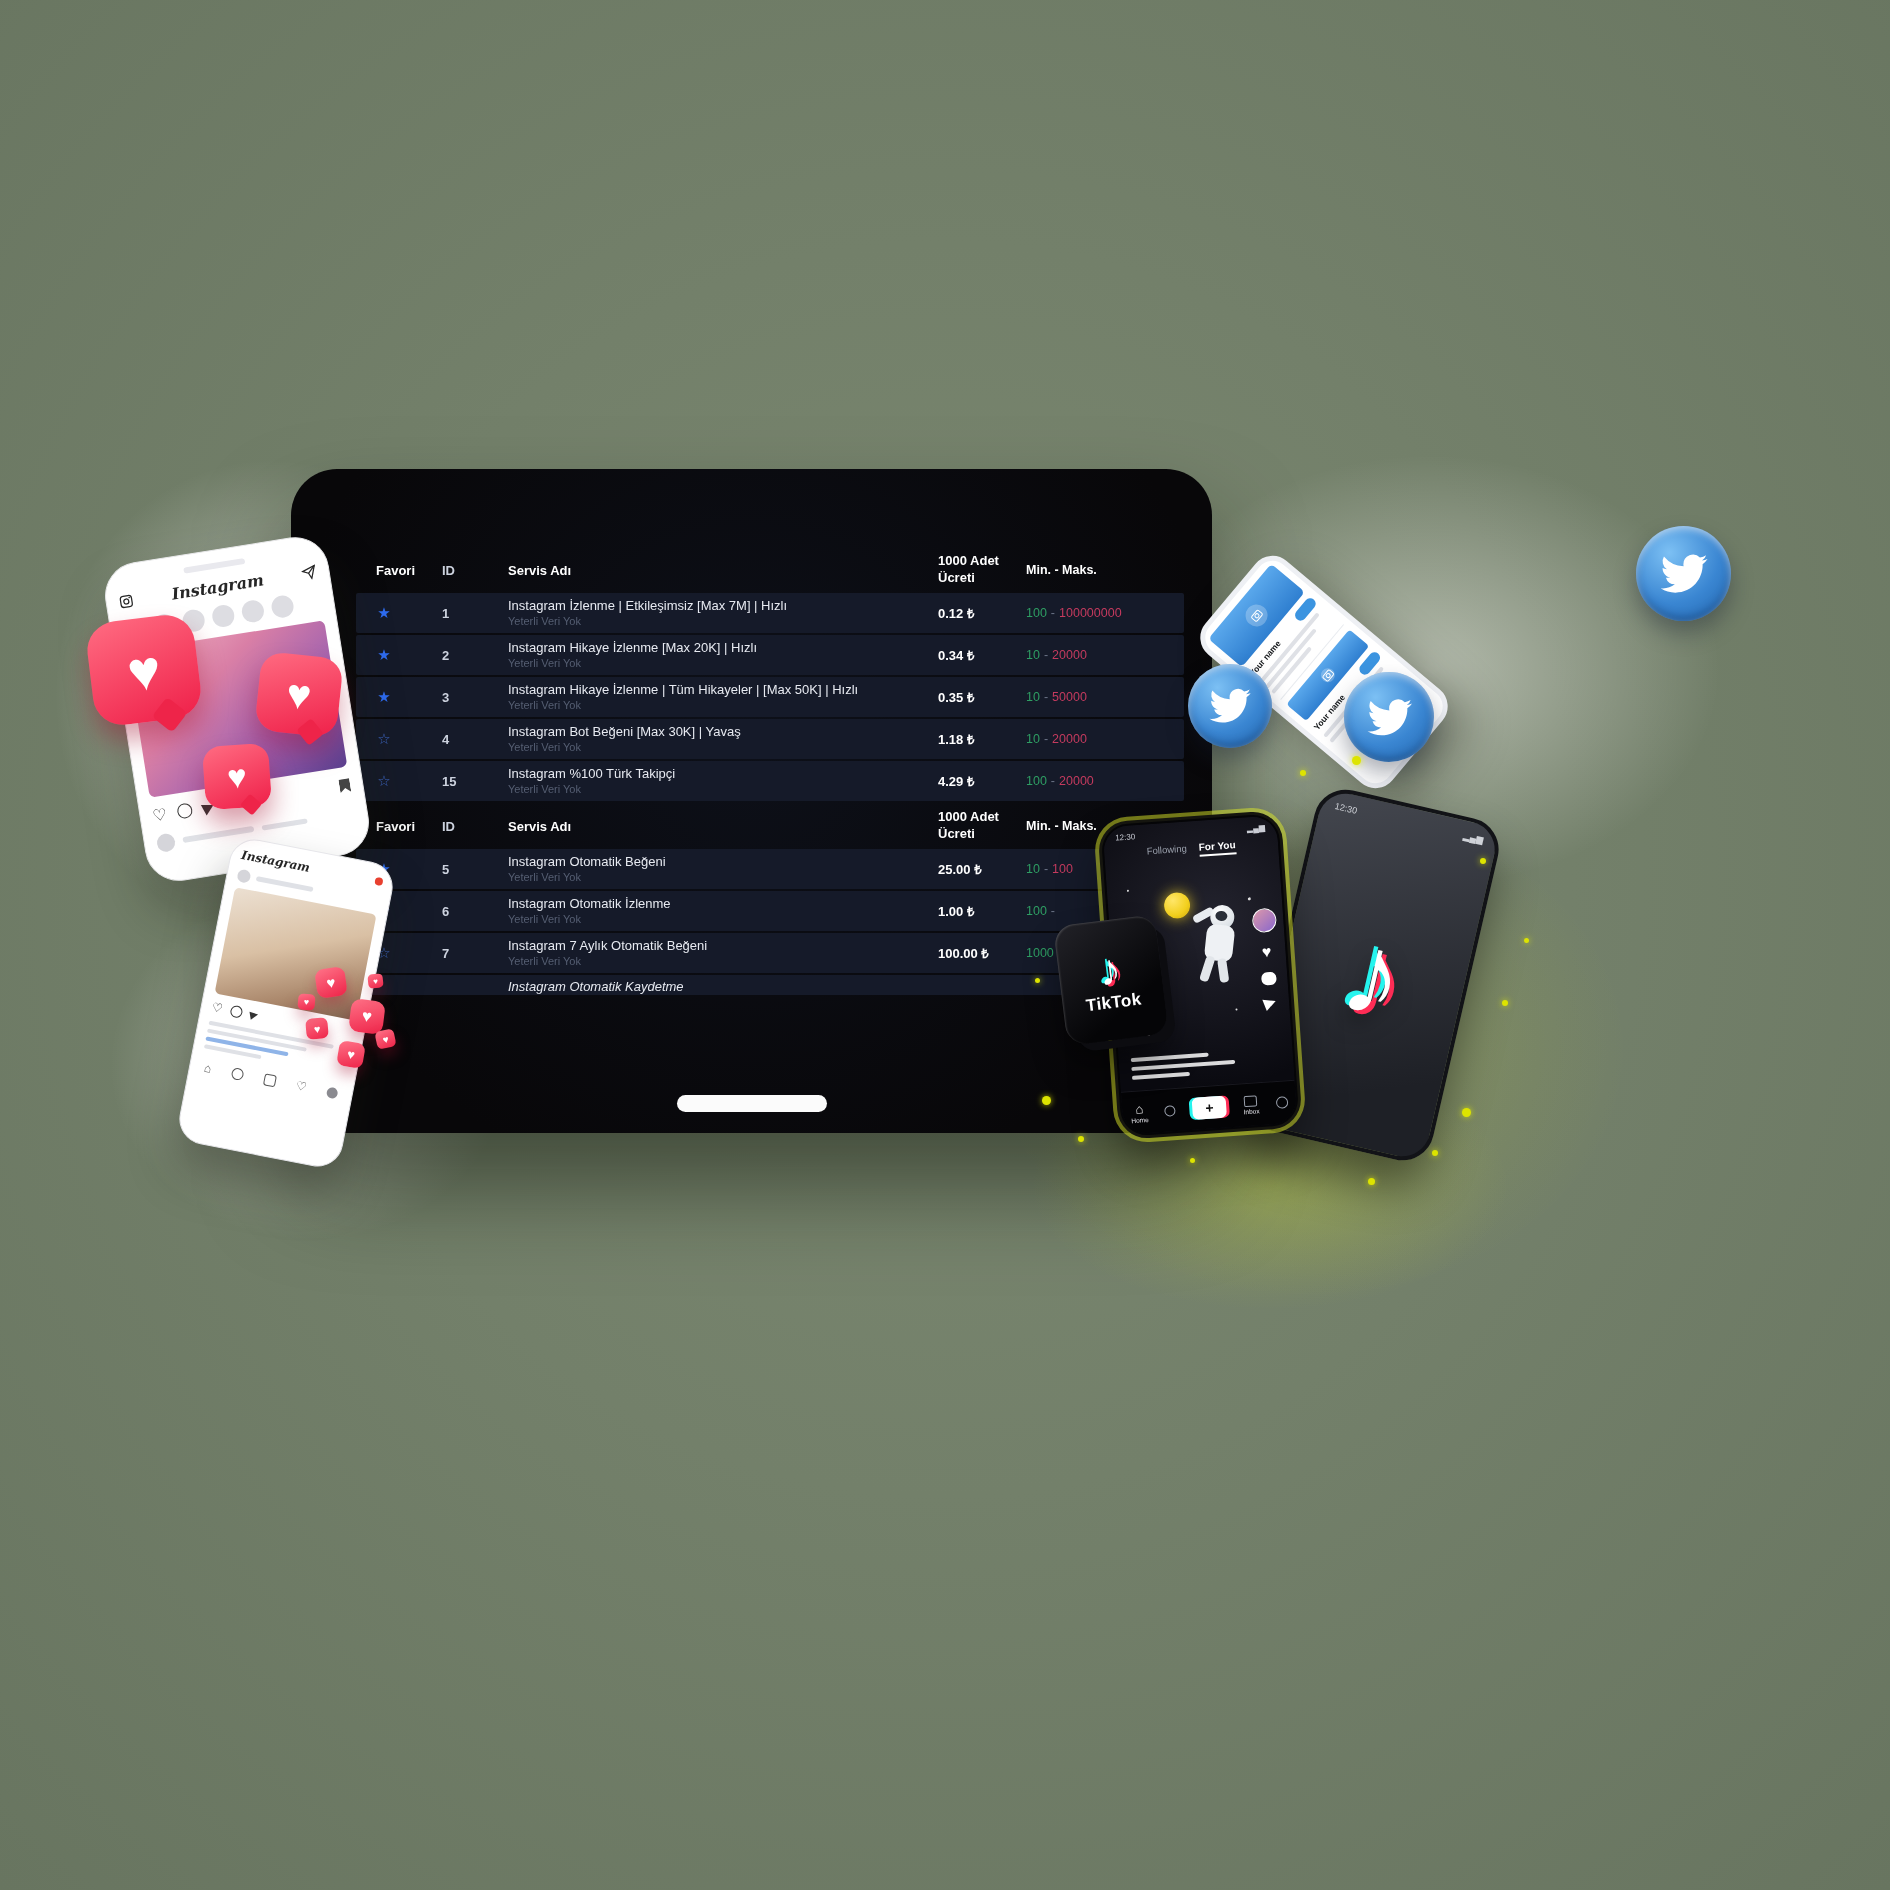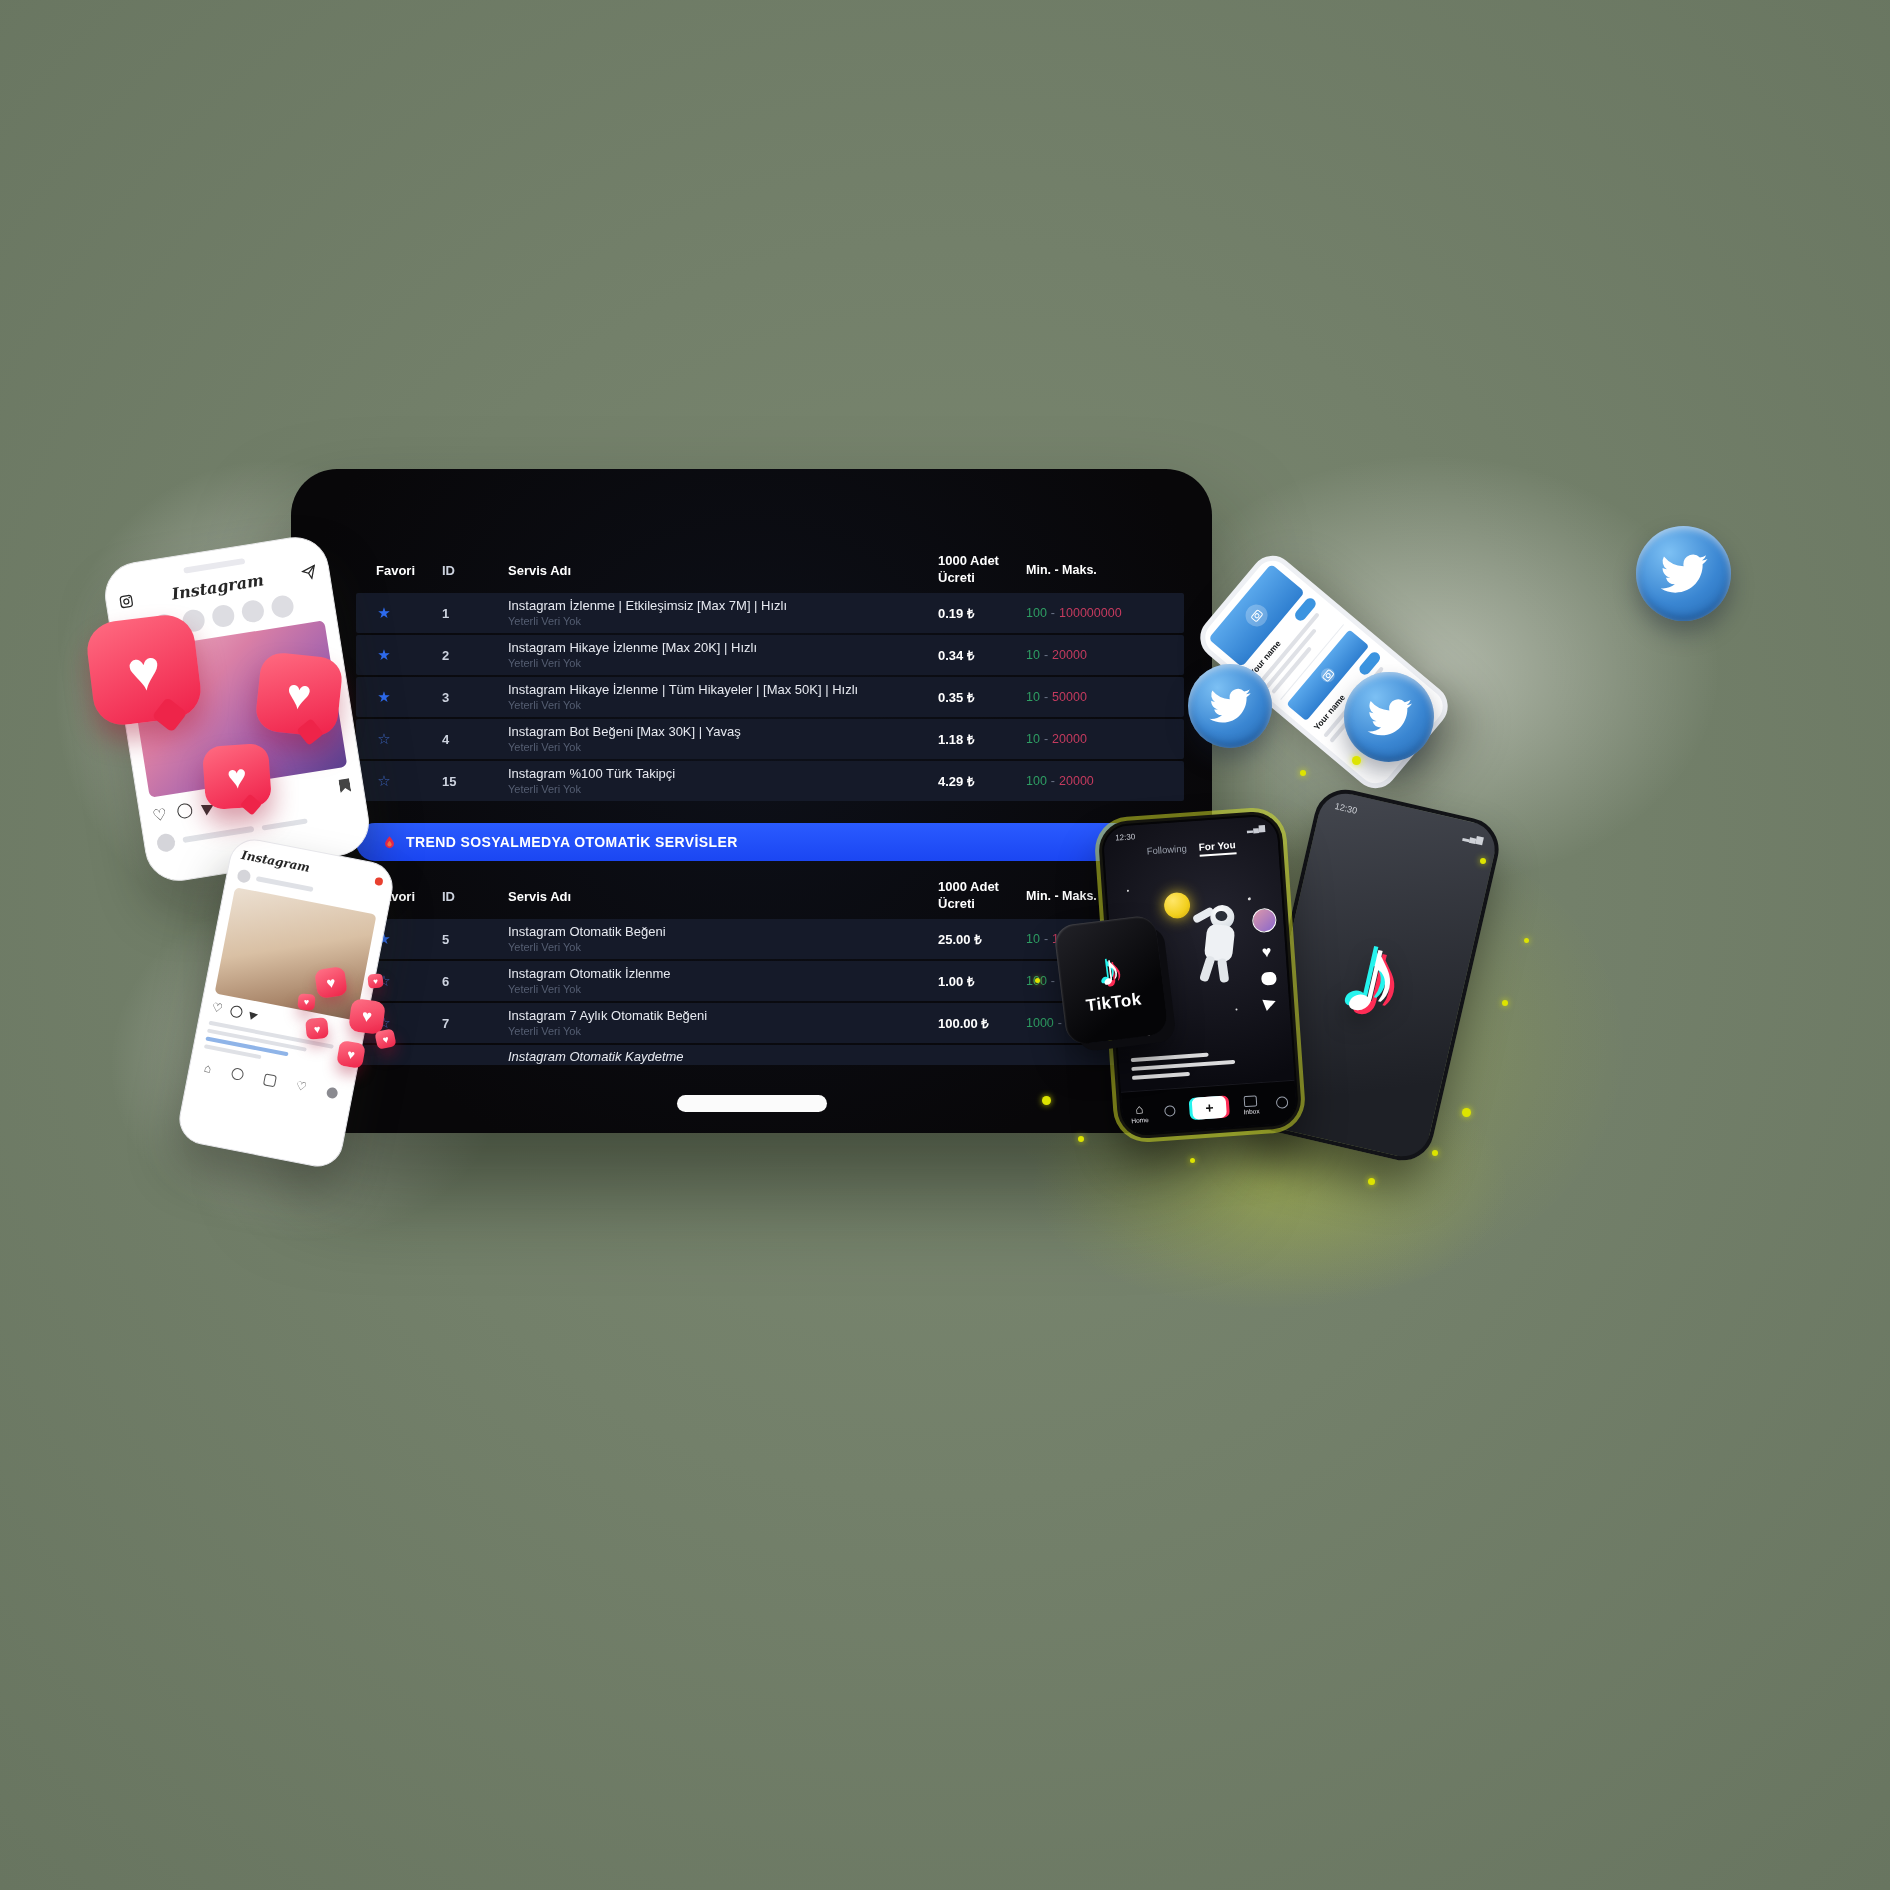--- a/index.html
+++ b/index.html
@@ -268,7 +268,7 @@
             <div class="sname">Instagram İzlenme | Etkileşimsiz [Max 7M] | Hızlı</div>
             <div class="snote">Yeterli Veri Yok</div>
           </div>
-          <div class="c-price">0.19 ₺</div>
+          <div class="c-price">0.12 ₺</div>
           <div class="c-mm">
             <span class="mn">100</span><span class="sep">-</span><span class="mx">100000000</span>
           </div>

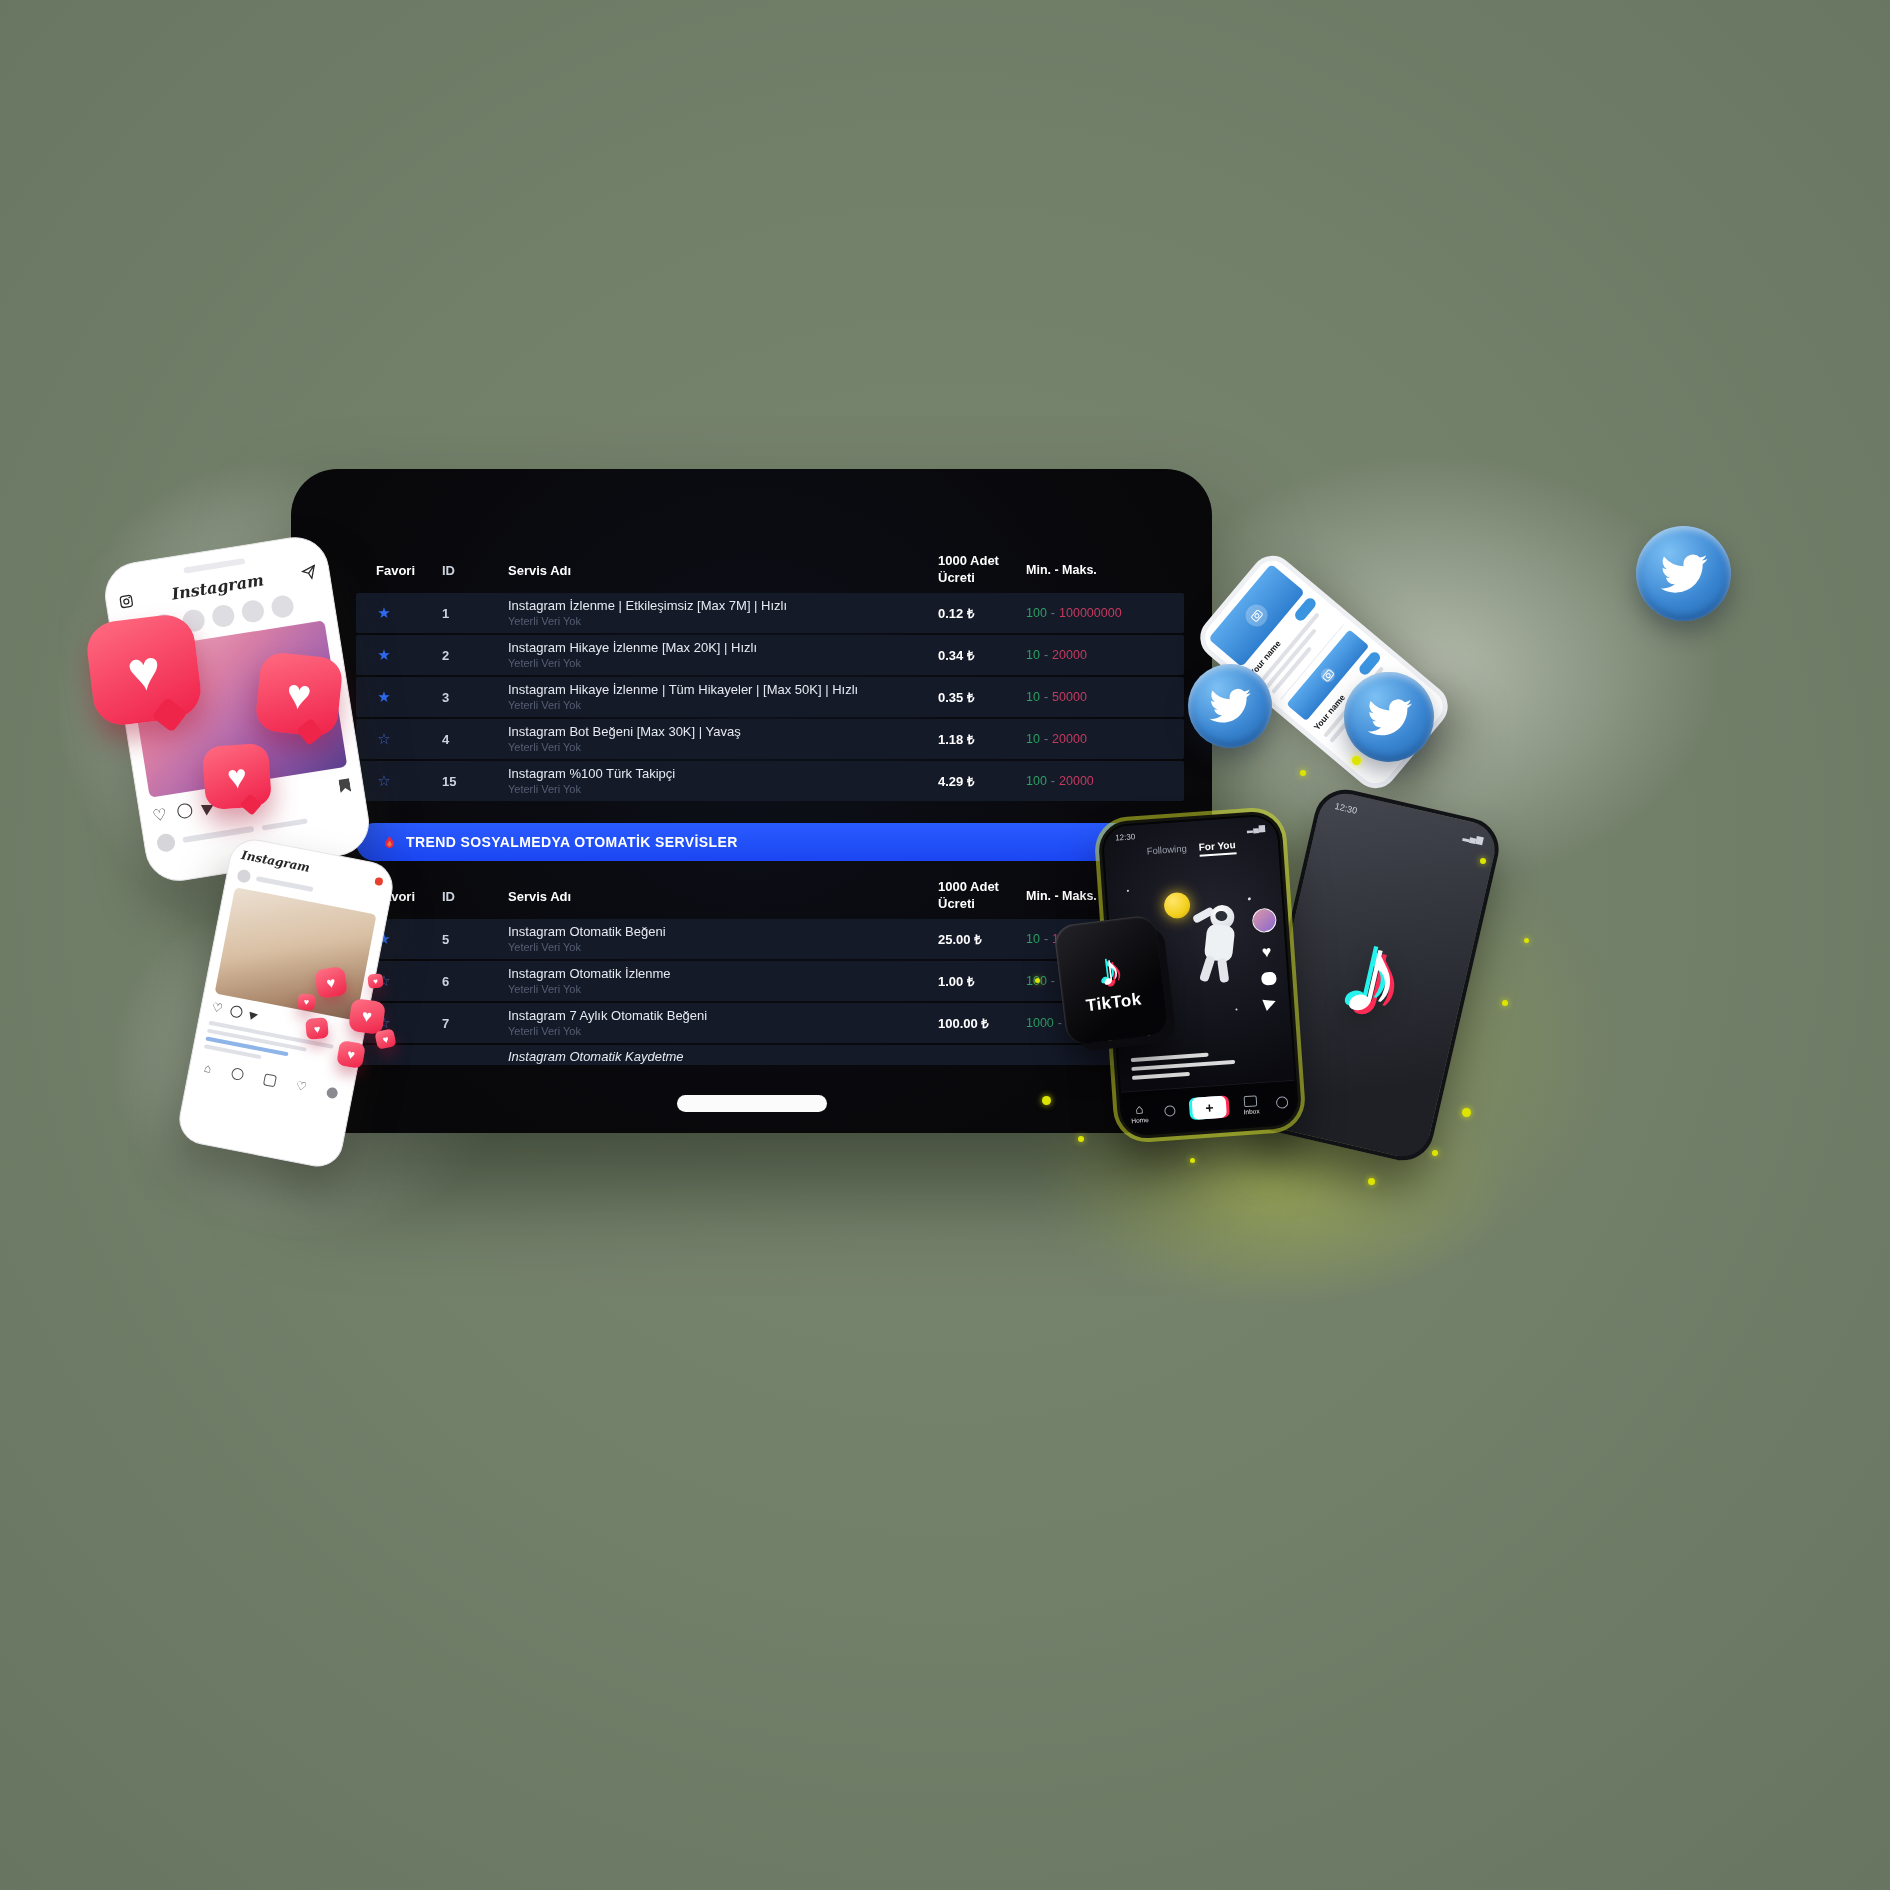--- a/index.html
+++ b/index.html
@@ -327,13 +327,6 @@
         </div>
       </div>
 
-      <div class="banner">
-        <svg class="flame" viewBox="0 0 24 24">
-          <path d="M12 2s-7 7.5-7 12a7 7 0 0 0 14 0c0-4.5-7-12-7-12z" fill="#f3294d"></path>
-          <path d="M12 9s-3.4 3.8-3.4 6a3.4 3.4 0 0 0 6.8 0c0-2.2-3.4-6-3.4-6z" fill="#ff7a47"></path>
-        </svg>
-        <span class="banner-label">TREND SOSYALMEDYA OTOMATİK SERVİSLER</span>
-      </div>
 
       <div class="smm-table">
         <div class="thead">

